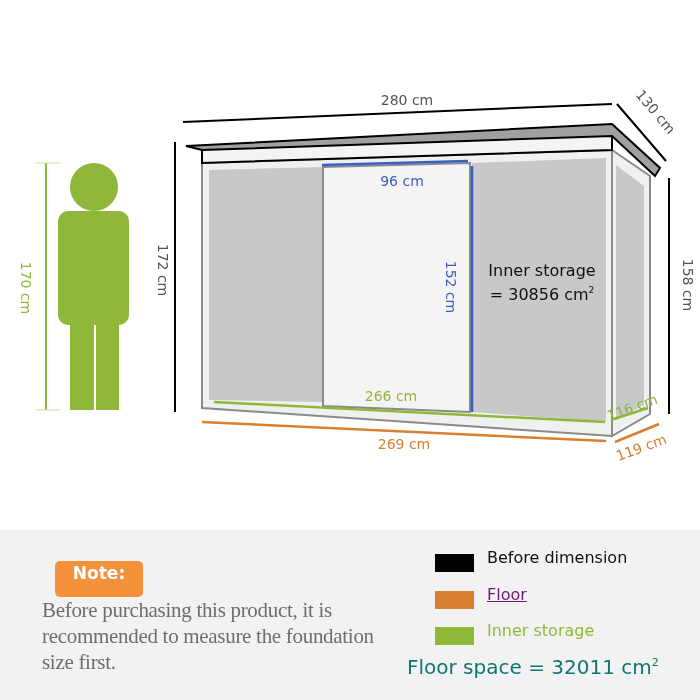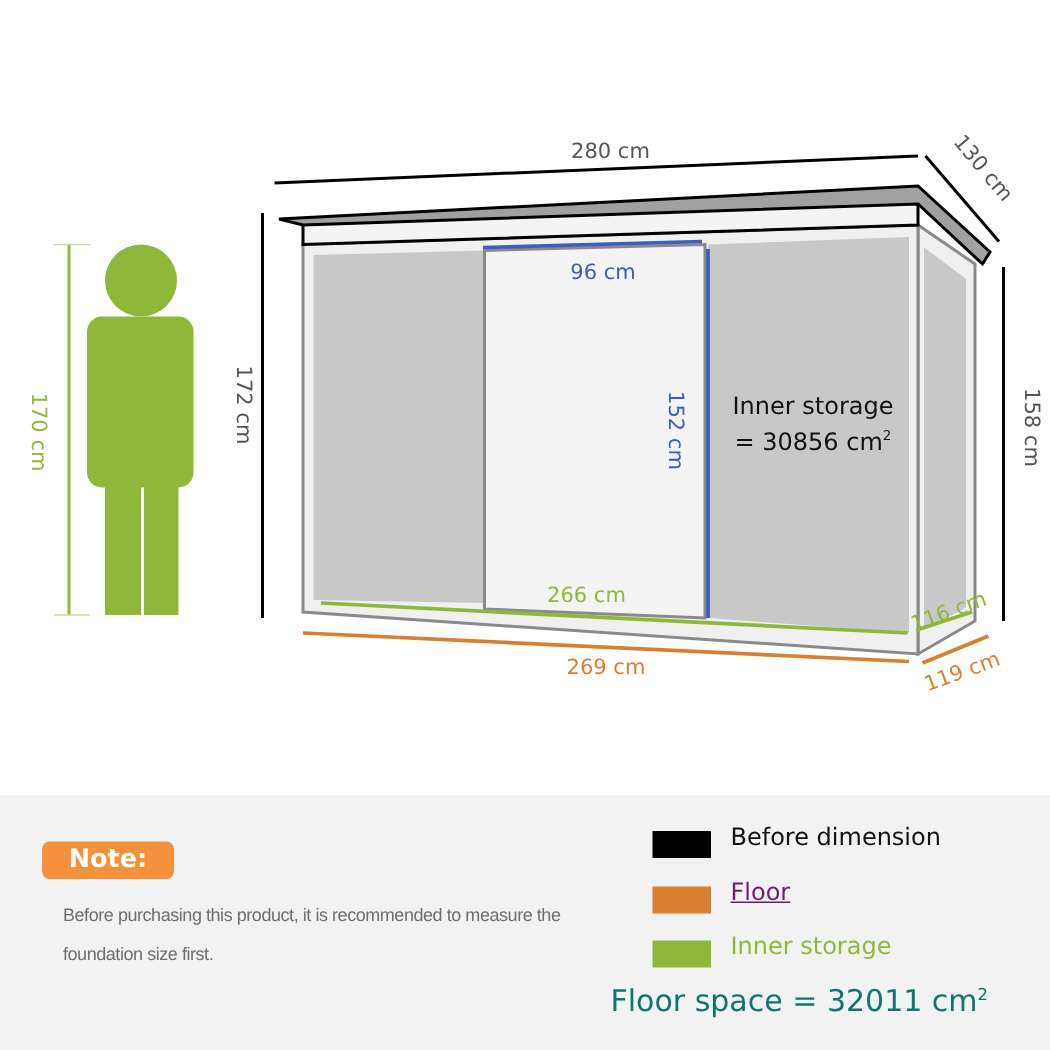--- a/index.html
+++ b/index.html
@@ -8,7 +8,7 @@
   #diagram { position:absolute; left:0; top:0; width:700px; height:530px; }
   #diagram text { font-family:"DejaVu Sans", sans-serif; }
   .footer { position:absolute; left:0; top:530px; width:700px; height:170px; background:#f2f2f2; }
-  .note-badge { position:absolute; left:28px; top:561px; width:88px; height:25px; background:#f4913a;
+  .note-badge { position:absolute; left:55px; top:561px; width:88px; height:36px; background:#f4913a;
                 border-radius:5px; color:#fff; font-weight:bold; font-size:17px; line-height:25px;
                 text-align:center; font-family:"DejaVu Sans", sans-serif; }
   .note-text { position:absolute; left:42px; top:597px; width:340px; color:#6e6e6e; font-size:12px;

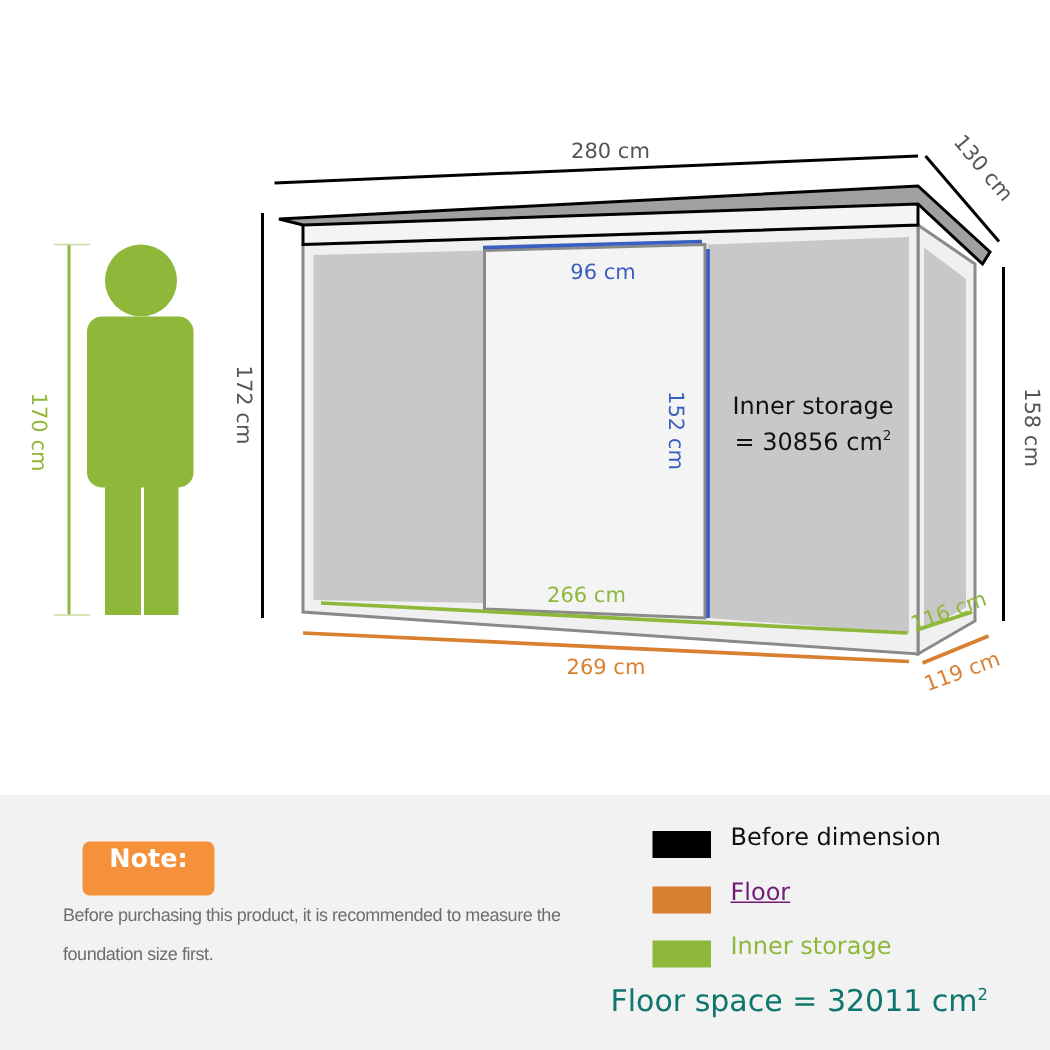--- a/index.html
+++ b/index.html
@@ -11,8 +11,8 @@
   .note-badge { position:absolute; left:55px; top:561px; width:88px; height:36px; background:#f4913a;
                 border-radius:5px; color:#fff; font-weight:bold; font-size:17px; line-height:25px;
                 text-align:center; font-family:"DejaVu Sans", sans-serif; }
-  .note-text { position:absolute; left:42px; top:597px; width:340px; color:#6e6e6e; font-size:12px;
-               line-height:26px; font-family:Liberation Sans, sans-serif; letter-spacing:-0.3px; }
+  .note-text { position:absolute; left:42px; top:597px; width:340px; color:#6e6e6e; font-size:21px;
+               line-height:26px; font-family:Liberation Serif, serif; letter-spacing:-0.3px; }
   .legend-row { position:absolute; left:435px; height:20px; }
   .swatch { position:absolute; left:0; top:0; width:39px; height:18px; }
   .legend-label { position:absolute; left:52px; top:-6px; font-size:16px; white-space:nowrap;

